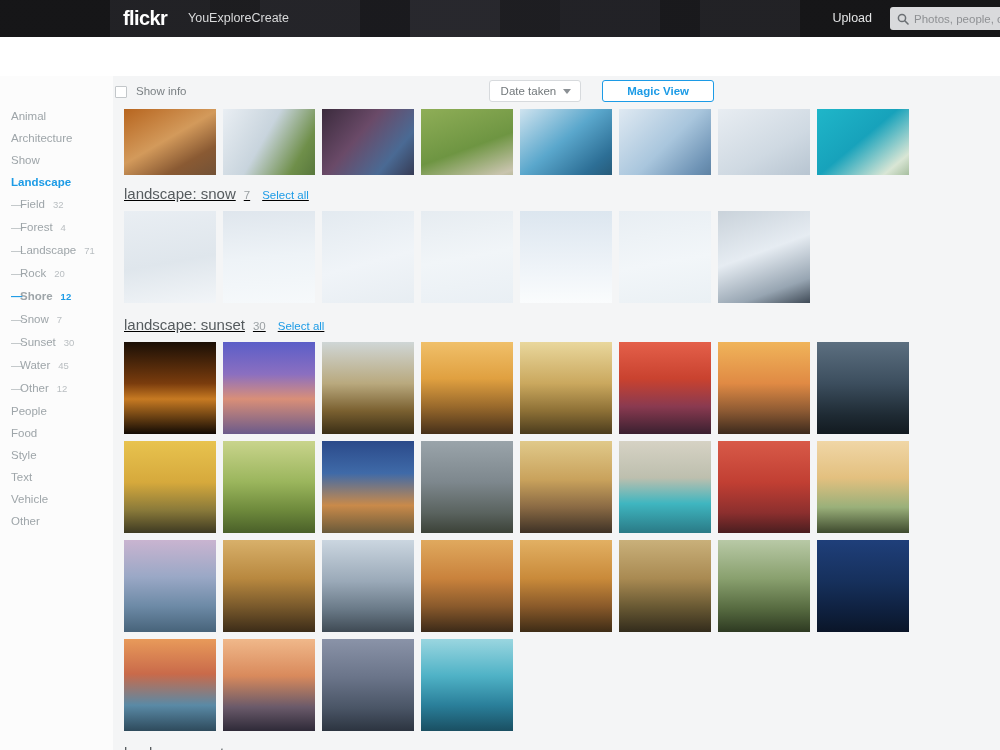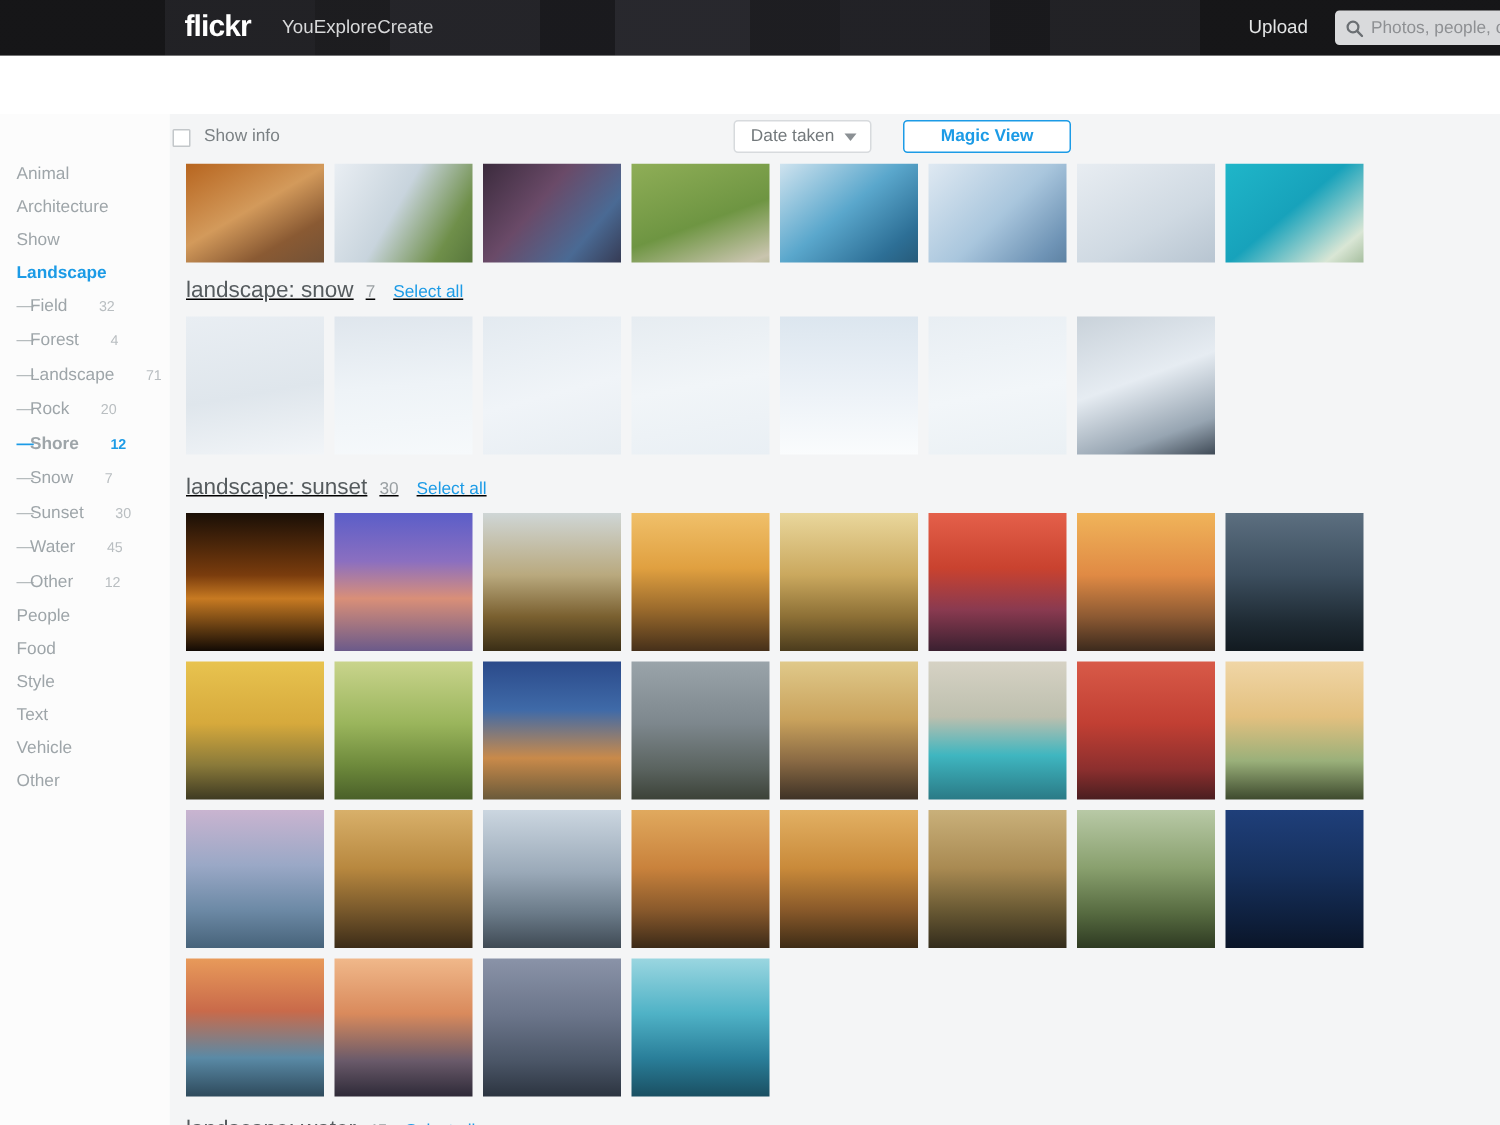--- a/index.html
+++ b/index.html
@@ -98,7 +98,7 @@
   .side-item.sub { padding-left: 11px; color: #9ea5a9; }
   .side-item .dash { display: inline-block; width: 9px; color: #b3b9bc; }
   .side-item.sub.active .dash { color: #1c9be6; }
-  .side-item .cnt { font-size: 9.5px; color: #b9bec1; margin-left: 21px; }
+  .side-item .cnt { font-size: 9.5px; color: #b9bec1; margin-left: 8px; }
   .side-item.sub.active .cnt { color: #1c9be6; }
 
   

